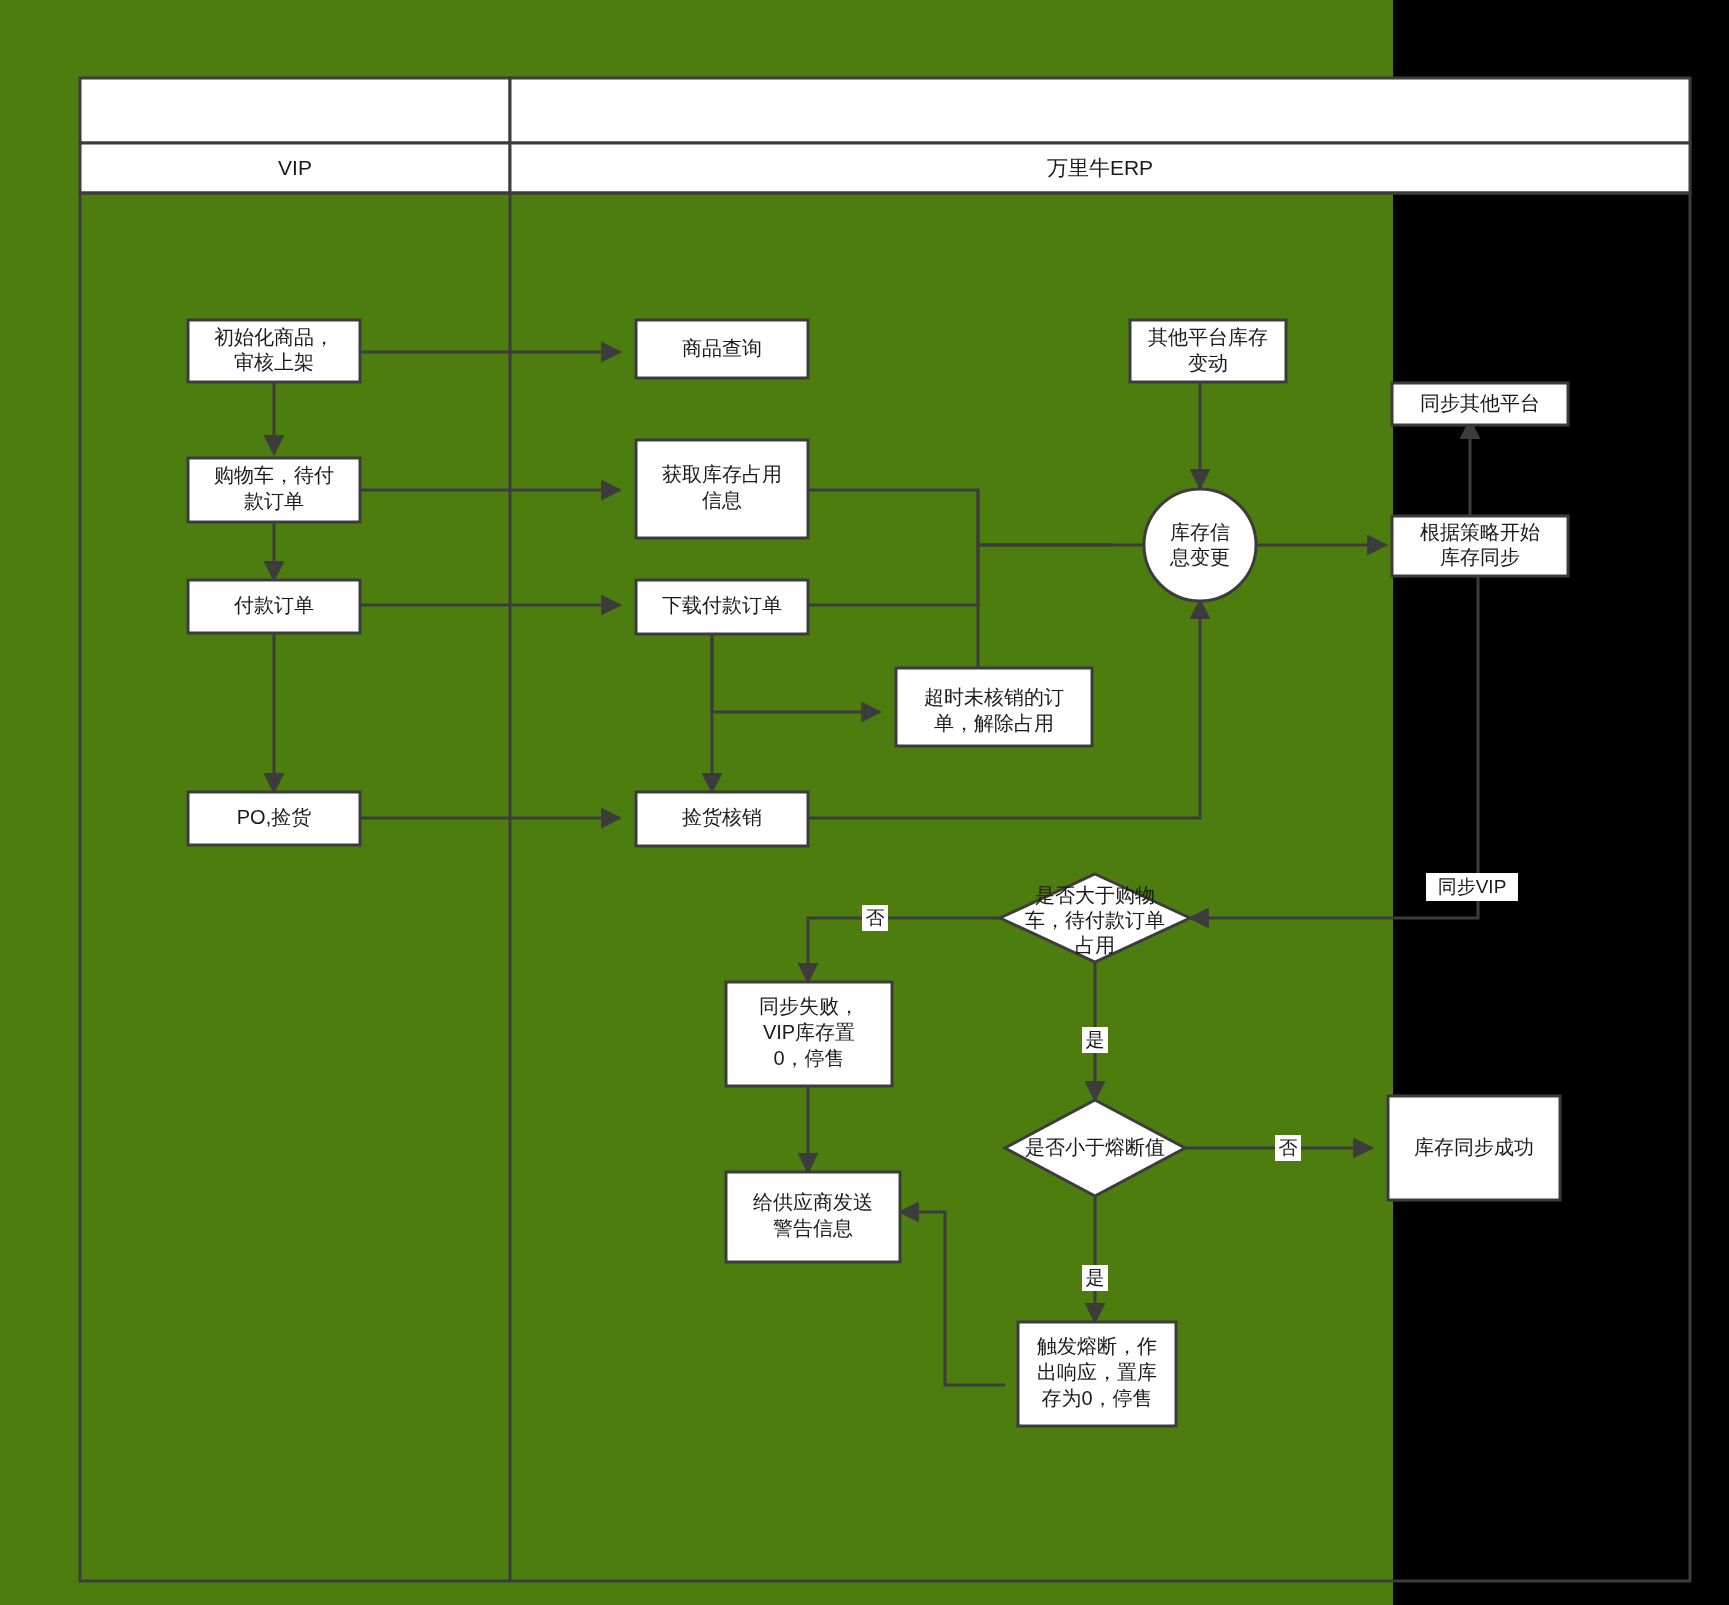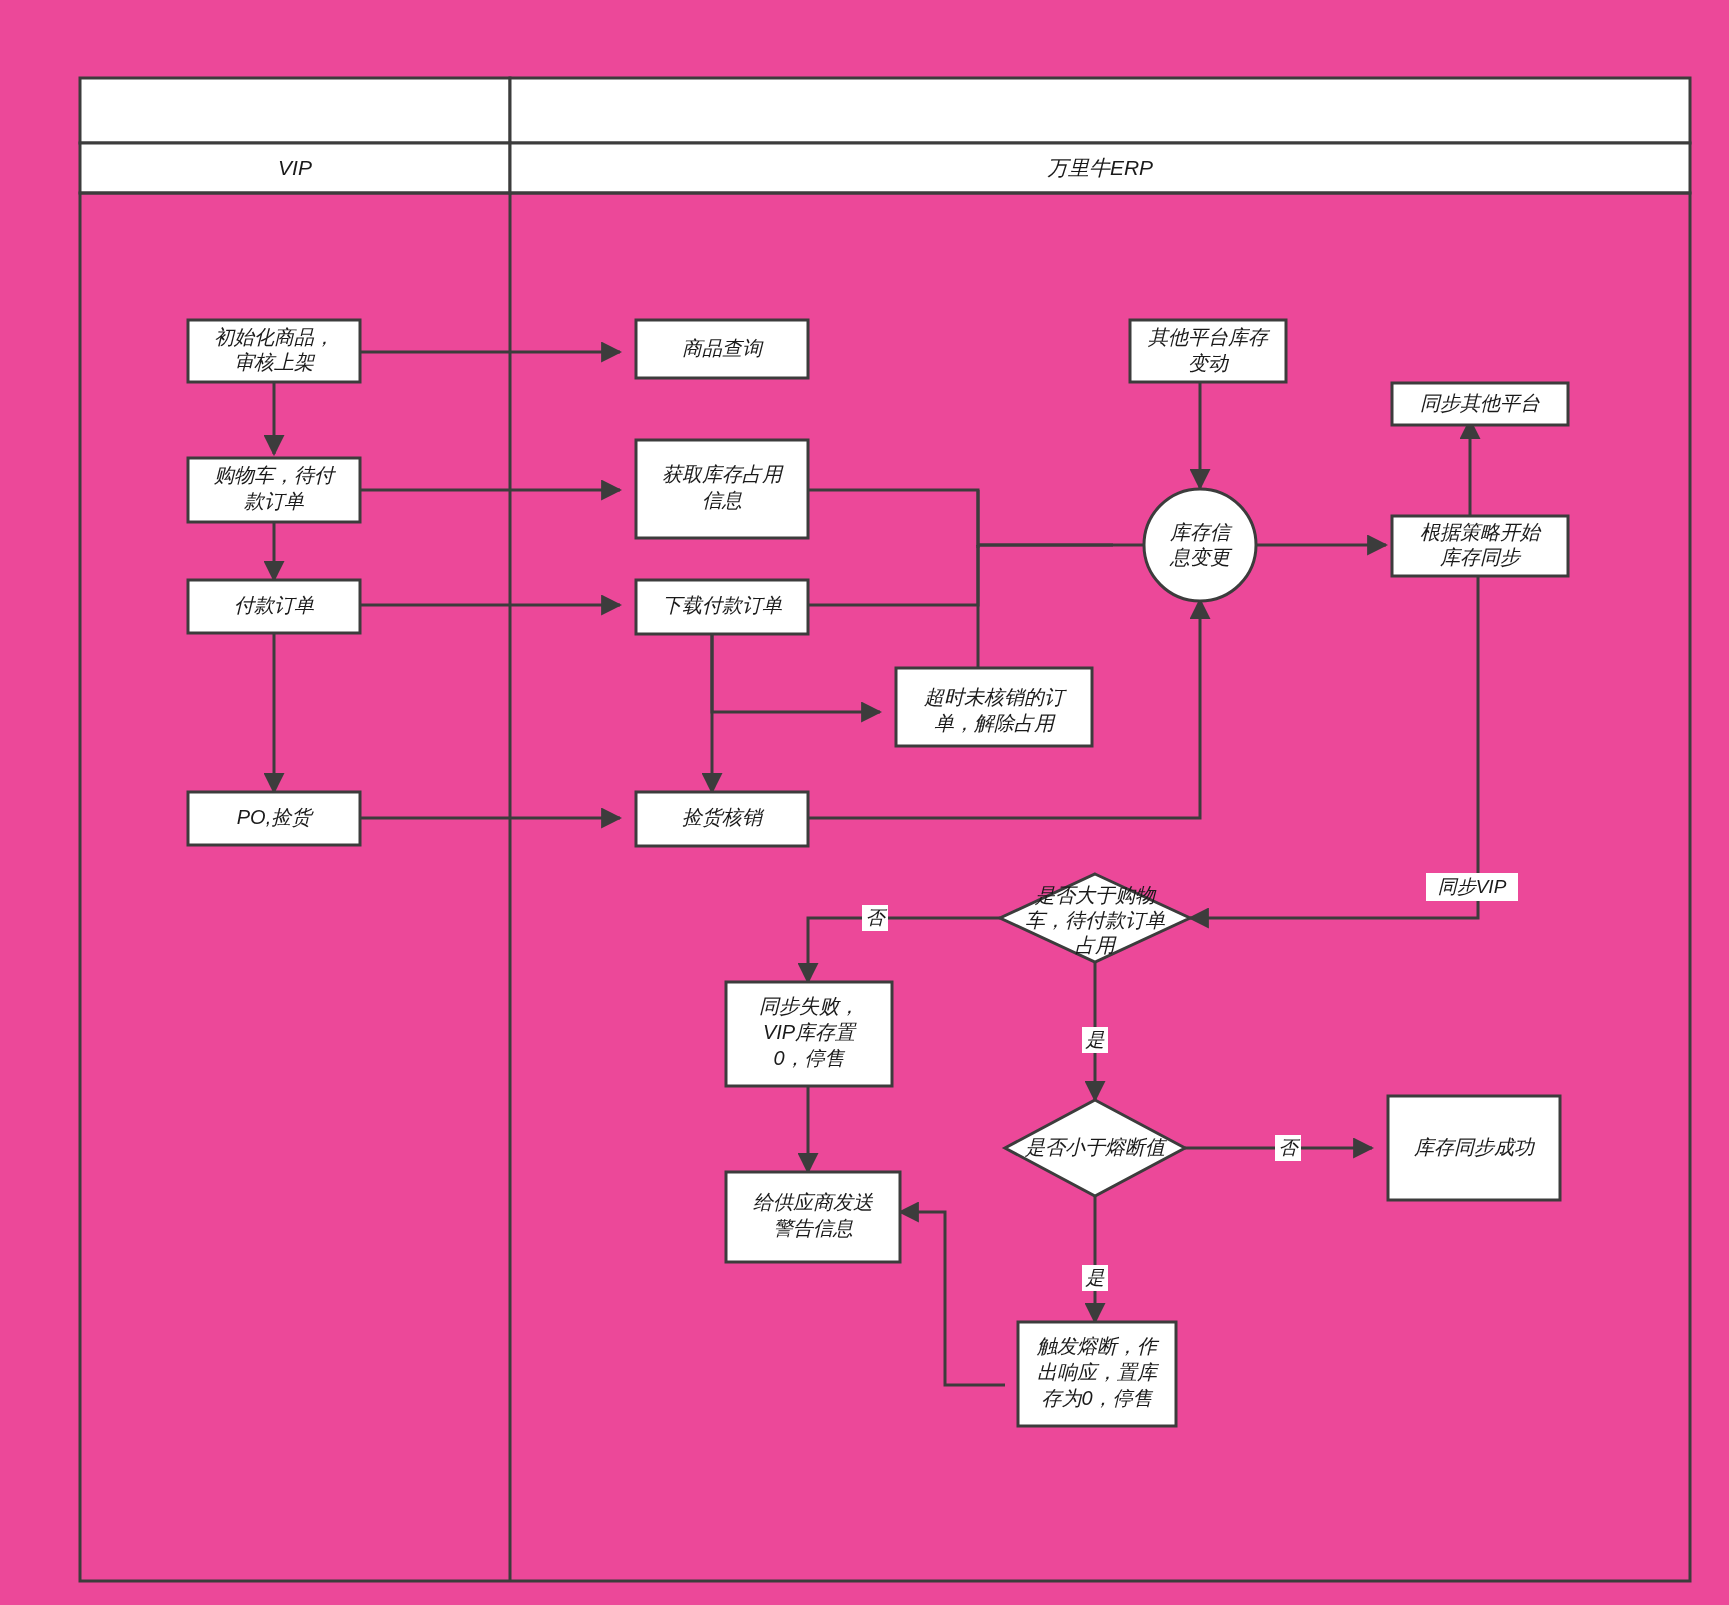--- a/index.html
+++ b/index.html
@@ -13,10 +13,9 @@
   }
   #root {
     position: relative;
-    width: 1729px;
+    width: 1393px;
     height: 1605px;
-    background: #ec4899;
-    font-style: italic;
+    background: #4d7c0f;
   }
   svg#diagram {
     position: absolute;

